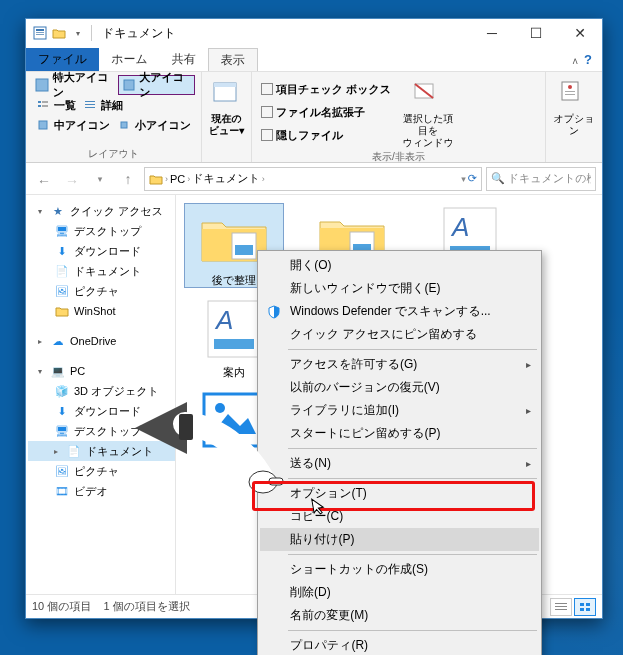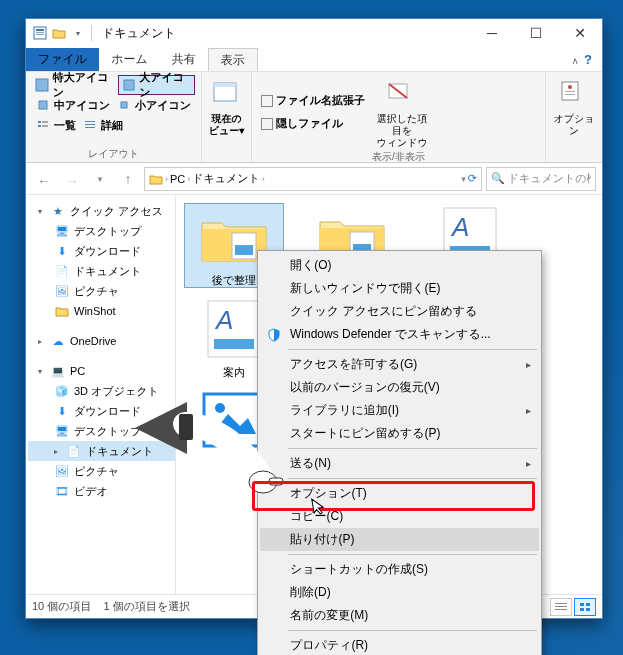--- a/index.html
+++ b/index.html
@@ -214,6 +214,10 @@
     <div class="rgroup" style="flex:1;">
       <div class="rbody">
         <div class="rcol" style="gap:3px;">
+          <label class="ritem">
+              <span class="chk"></span>
+              <span>項目チェック ボックス</span>
+            </label>
           <label class="ritem">
               <span class="chk"></span>
               <span>ファイル名拡張子</span>

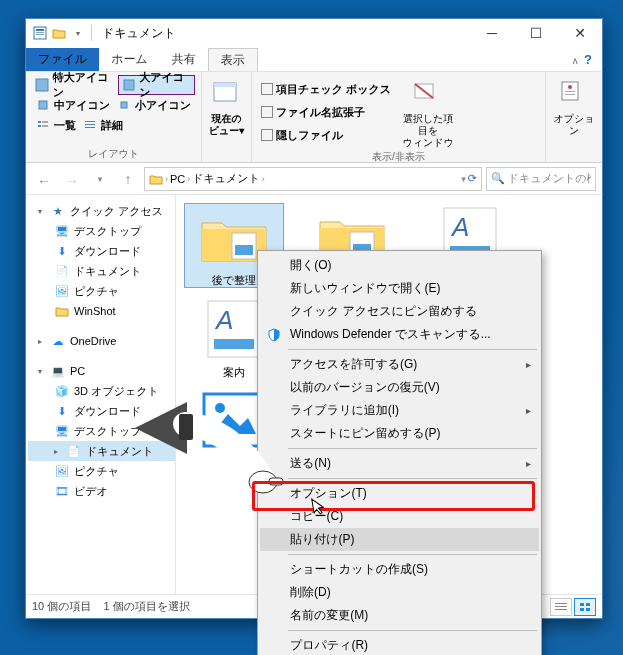--- a/index.html
+++ b/index.html
@@ -154,24 +154,6 @@
           <div class="ritem">
               <span class="ico">
                 <svg width="14" height="14">
-                  <rect x="3" y="3" width="8" height="8" fill="#88b8e0" stroke="#4a89c0"></rect>
-                </svg>
-              </span>
-              <span>中アイコン</span>
-            </div>
-          <div class="ritem">
-              <span class="ico">
-                <svg width="14" height="14">
-                  <rect x="4" y="4" width="6" height="6" fill="#88b8e0" stroke="#4a89c0"></rect>
-                </svg>
-              </span>
-              <span>小アイコン</span>
-            </div>
-        </div>
-        <div style="display:flex;">
-          <div class="ritem">
-              <span class="ico">
-                <svg width="14" height="14">
                   <rect x="2" y="3" width="3" height="2" fill="#4a89c0"></rect>
                   <rect x="6" y="3" width="6" height="2" fill="#aaa"></rect>
                   <rect x="2" y="7" width="3" height="2" fill="#4a89c0"></rect>
@@ -189,6 +171,24 @@
                 </svg>
               </span>
               <span>詳細</span>
+            </div>
+        </div>
+        <div style="display:flex;">
+          <div class="ritem">
+              <span class="ico">
+                <svg width="14" height="14">
+                  <rect x="3" y="3" width="8" height="8" fill="#88b8e0" stroke="#4a89c0"></rect>
+                </svg>
+              </span>
+              <span>中アイコン</span>
+            </div>
+          <div class="ritem">
+              <span class="ico">
+                <svg width="14" height="14">
+                  <rect x="4" y="4" width="6" height="6" fill="#88b8e0" stroke="#4a89c0"></rect>
+                </svg>
+              </span>
+              <span>小アイコン</span>
             </div>
         </div>
       </div>

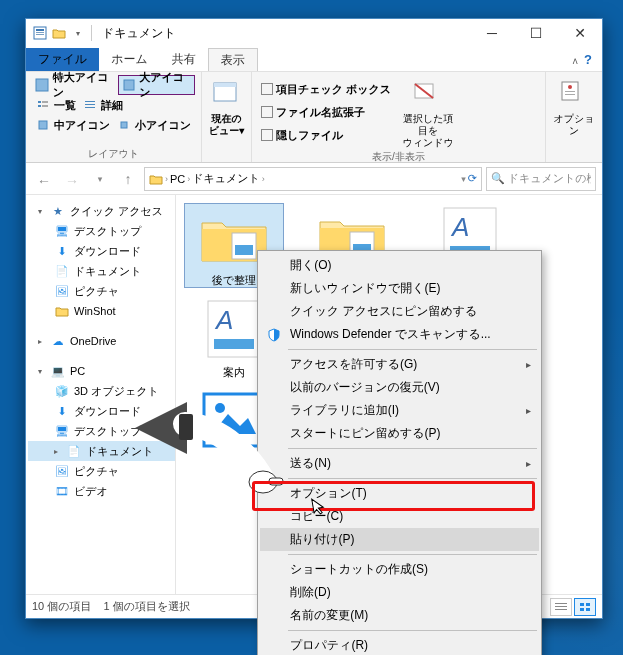--- a/index.html
+++ b/index.html
@@ -494,9 +494,6 @@
       <span>新しいウィンドウで開く(E)</span>
     </div>
   <div class="ctxitem">
-      <span>クイック アクセスにピン留めする</span>
-    </div>
-  <div class="ctxitem">
       <span class="cico">
         <svg width="14" height="14">
           <path d="M7 1l5 2v4c0 3-2 5-5 6-3-1-5-3-5-6V3z" fill="#fff" stroke="#1e88e5"></path>
@@ -505,6 +502,9 @@
       </span>
       <span>Windows Defender でスキャンする...</span>
     </div>
+  <div class="ctxitem">
+      <span>クイック アクセスにピン留めする</span>
+    </div>
   <div class="ctxsep"></div>
   <div class="ctxitem">
       <span>アクセスを許可する(G)</span>

